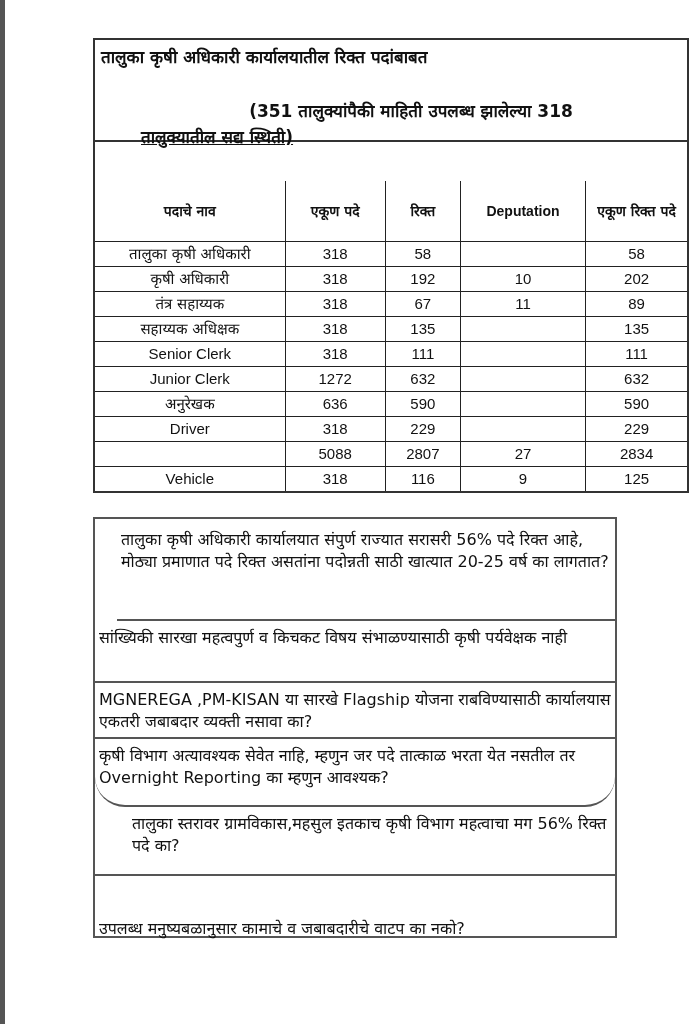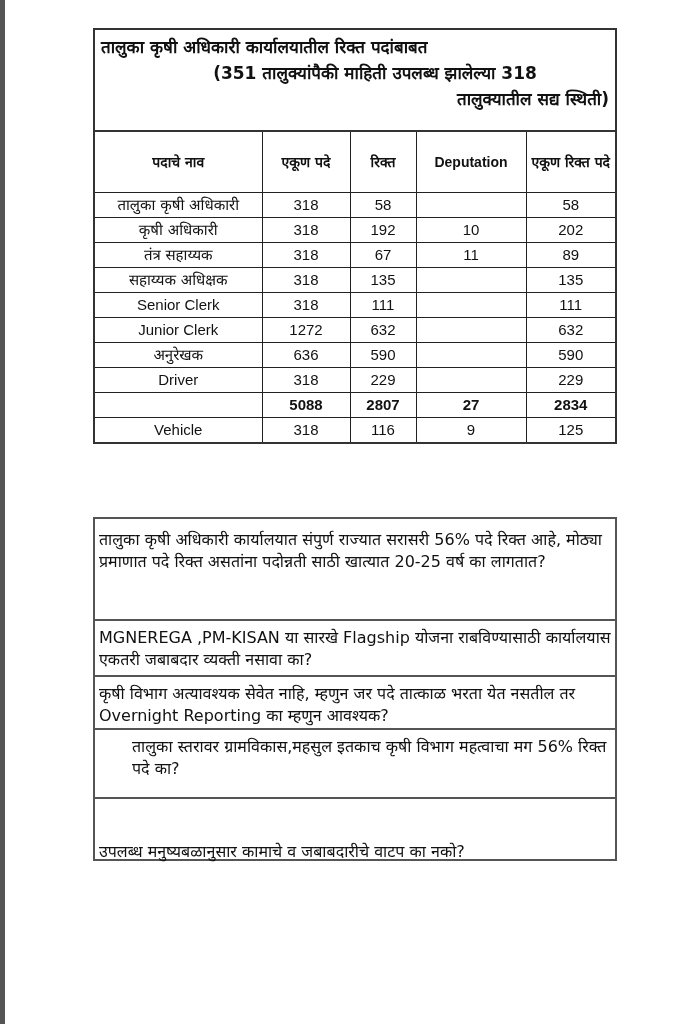--- a/index.html
+++ b/index.html
@@ -27,8 +27,8 @@
     .main-table {
       position: absolute;
       left: 93px;
-      top: 28px;
-      width: 524px;
+      top: 38px;
+      width: 596px;
       border: 2px solid #333;
       box-sizing: border-box;
     }

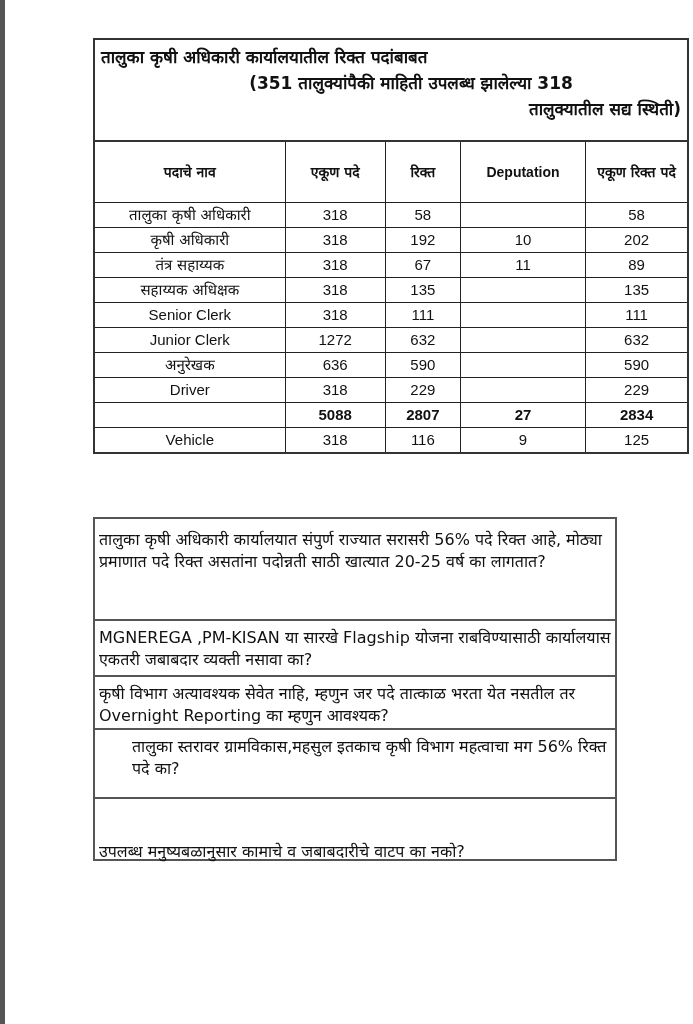--- a/index.html
+++ b/index.html
@@ -42,7 +42,7 @@
       line-height: 26px;
     }
     .title-line1 { text-align: left; }
-    .title-line2 { text-align: center; padding-left: 40px; }
+    .title-line2 { text-align: center; padding-left: 40px; margin-top: 28px; }
     .title-line3 { text-align: right; padding-left: 40px; }
     table.grid {
       border-collapse: collapse;

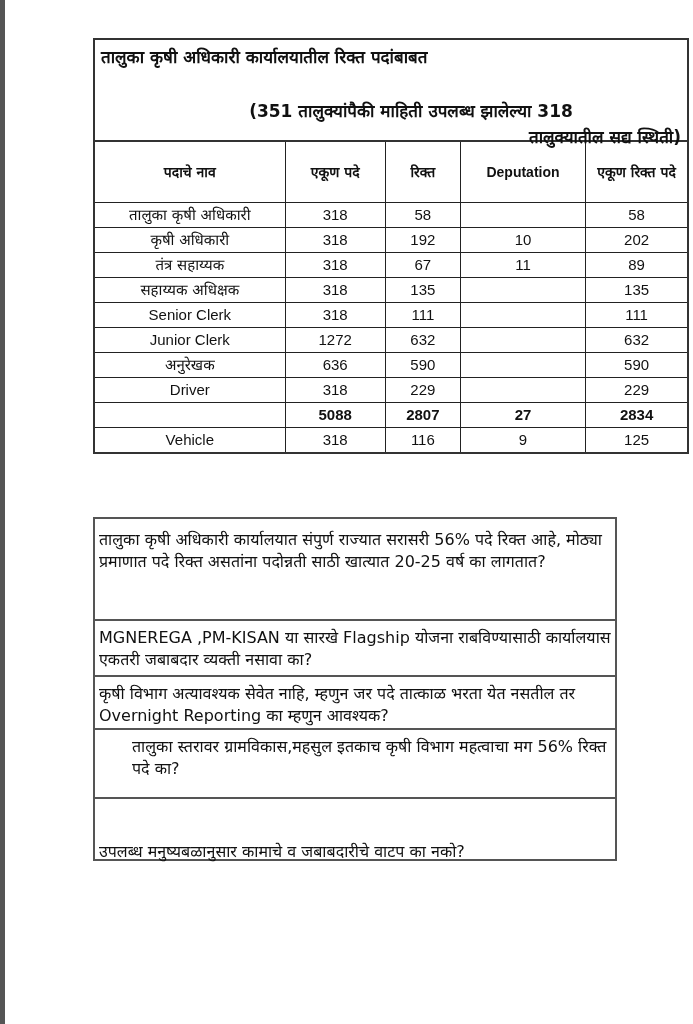--- a/index.html
+++ b/index.html
@@ -43,7 +43,7 @@
     }
     .title-line1 { text-align: left; }
     .title-line2 { text-align: center; padding-left: 40px; margin-top: 28px; }
-    .title-line3 { text-align: right; padding-left: 40px; }
+    .title-line3 { text-align: left; padding-left: 40px; text-decoration: underline; }
     table.grid {
       border-collapse: collapse;
       width: 100%;

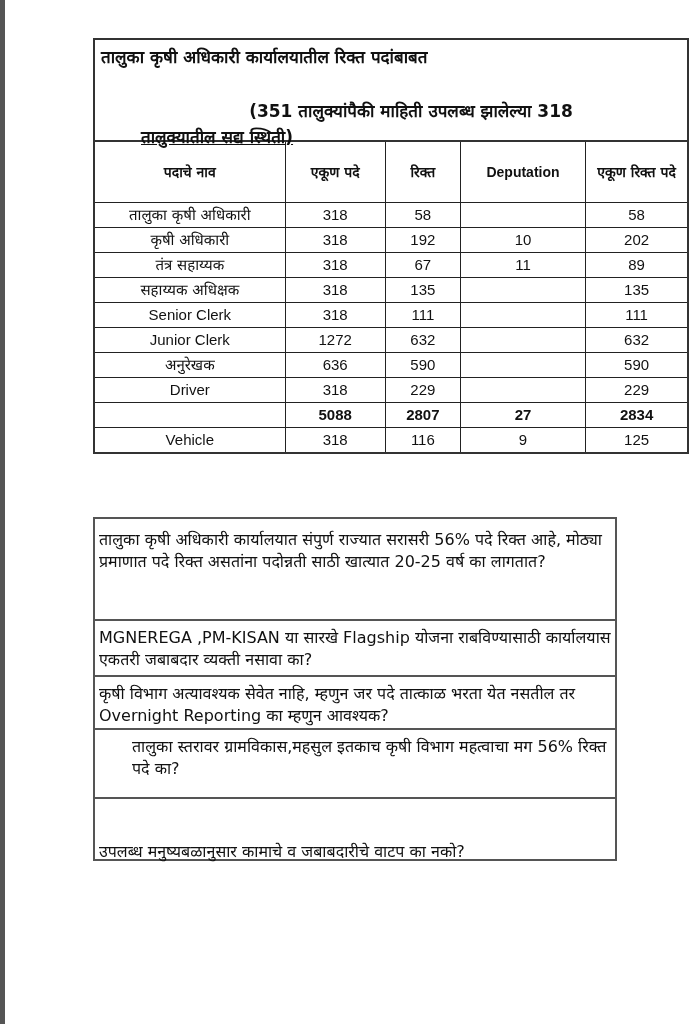--- a/index.html
+++ b/index.html
@@ -49,6 +49,7 @@
       width: 100%;
       table-layout: fixed;
       font-family: "Liberation Sans", sans-serif;
+      margin-top: 39px;
     }
     table.grid td, table.grid th {
       border: 1.5px solid #222;

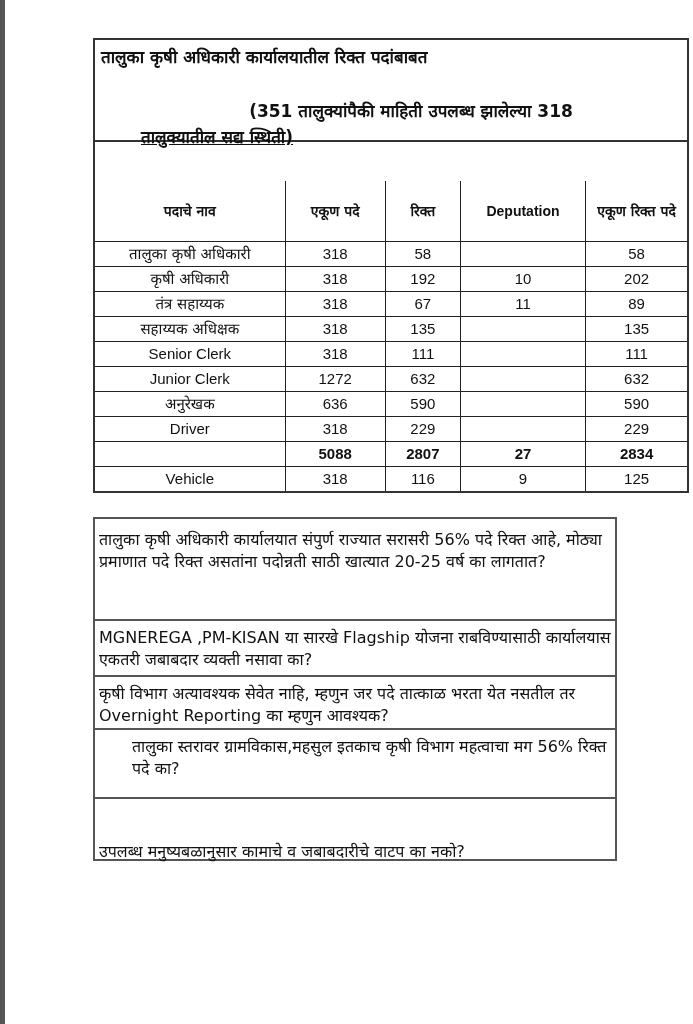--- a/index.html
+++ b/index.html
@@ -69,7 +69,7 @@
     }
     table.grid td { height: 24px; line-height: 22px; }
     .dev { font-family: "DejaVu Sans", sans-serif; font-size: 14px; }
-    tr.total td { font-weight: bold; }
+    tr.total td { font-weight: normal; }
     col.c1 { width: 167px; }
     col.c2 { width: 88px; }
     col.c3 { width: 66px; }

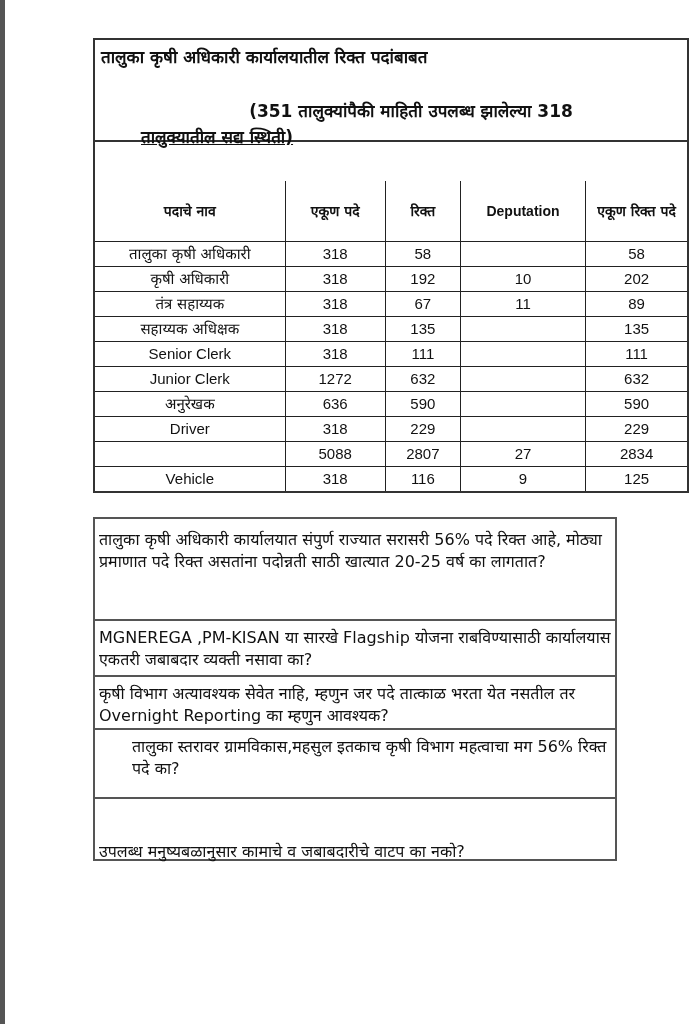--- a/index.html
+++ b/index.html
@@ -95,7 +95,7 @@
       padding: 6px 4px 0 4px;
     }
     .note:last-child { border-bottom: none; }
-    .n1 { height: 102px; padding-top: 10px; }
+    .n1 { height: 102px; padding-top: 10px; margin-left: 22px; }
     .n2 { height: 62px; }
     .n3 { height: 56px; }
     .n4 { height: 53px; }

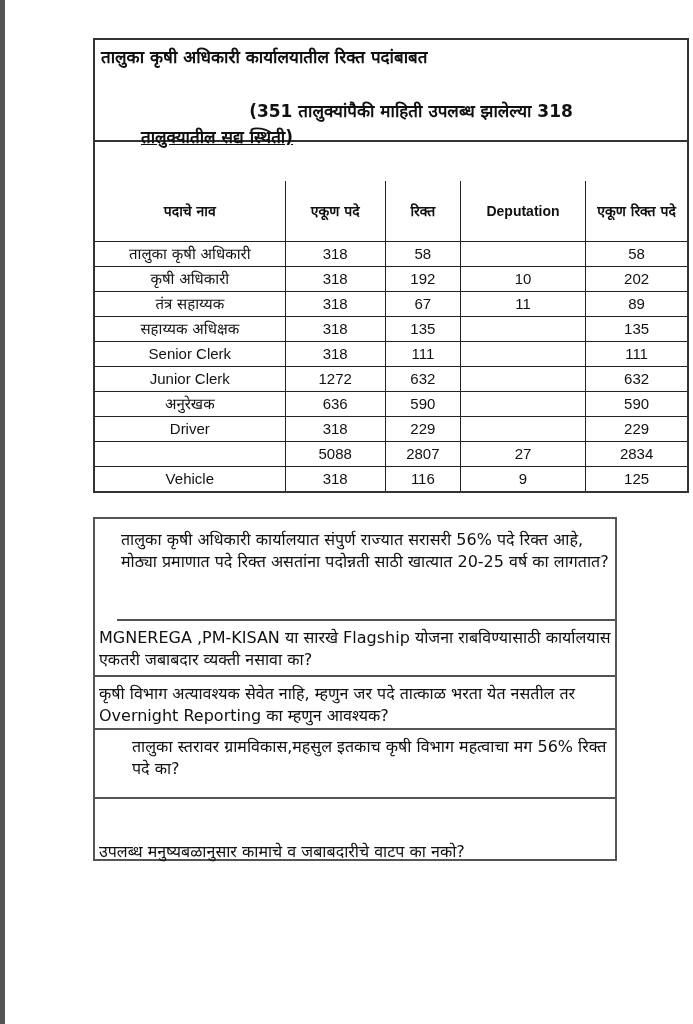--- a/index.html
+++ b/index.html
@@ -209,6 +209,7 @@
 
 <div class="notes">
   <div class="note n1">तालुका कृषी अधिकारी कार्यालयात संपुर्ण राज्यात सरासरी 56% पदे रिक्त आहे, मोठ्या प्रमाणात पदे रिक्त असतांना पदोन्नती साठी खात्यात 20-25 वर्ष का लागतात?</div>
+  <div class="note n2">सांख्यिकी सारखा महत्वपुर्ण व किचकट विषय संभाळण्यासाठी कृषी पर्यवेक्षक नाही</div>
   <div class="note n3">MGNEREGA ,PM-KISAN या सारखे  Flagship योजना राबविण्यासाठी कार्यालयास एकतरी जबाबदार व्यक्ती नसावा का?</div>
   <div class="note n4">कृषी विभाग अत्यावश्यक सेवेत नाहि, म्हणुन जर पदे तात्काळ भरता येत नसतील तर Overnight Reporting का म्हणुन आवश्यक?</div>
   <div class="note n5">तालुका स्तरावर ग्रामविकास,महसुल इतकाच कृषी विभाग महत्वाचा मग 56% रिक्त पदे का?</div>

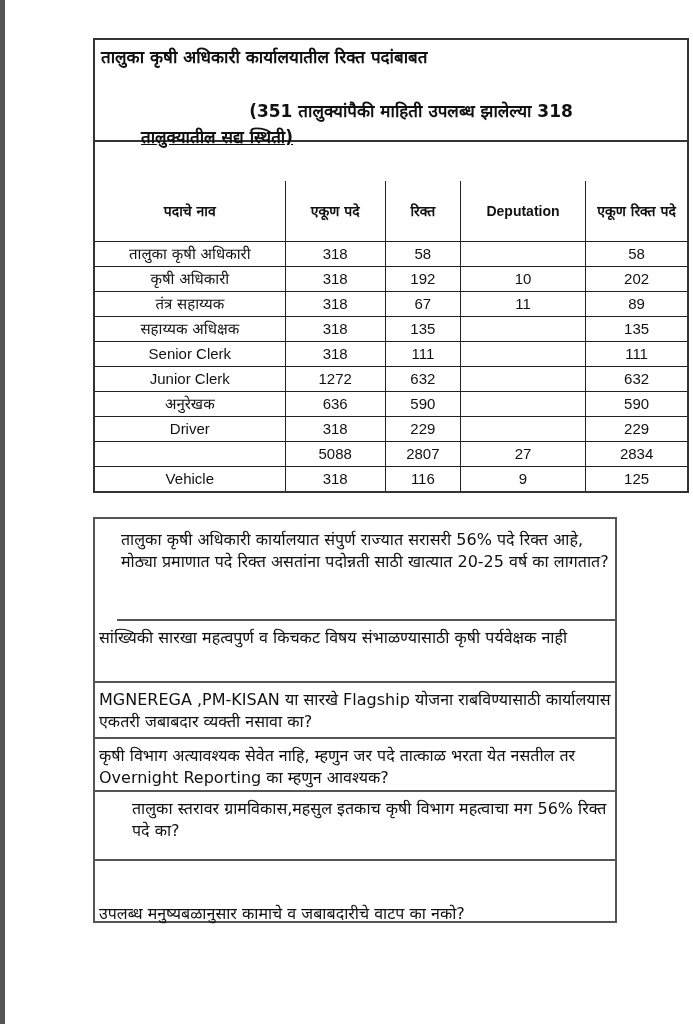--- a/index.html
+++ b/index.html
@@ -98,7 +98,7 @@
     .n1 { height: 102px; padding-top: 10px; margin-left: 22px; }
     .n2 { height: 62px; }
     .n3 { height: 56px; }
-    .n4 { height: 53px; }
+    .n4 { height: 68px; border-radius: 30px; }
     .n5 { height: 69px; padding-left: 37px; }
     .n6 { height: 60px; padding-top: 42px; }
   </style>

